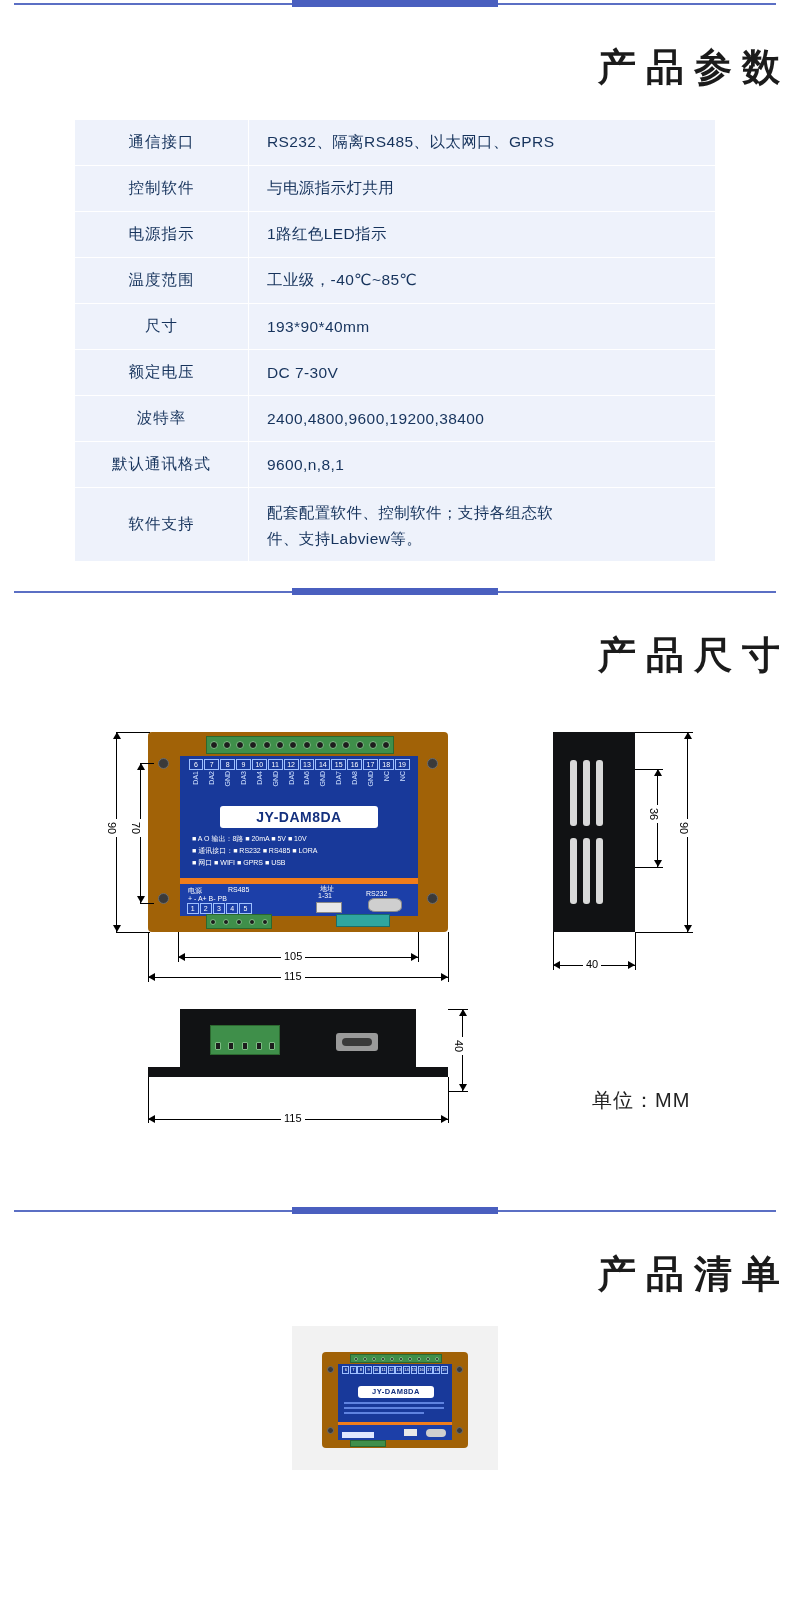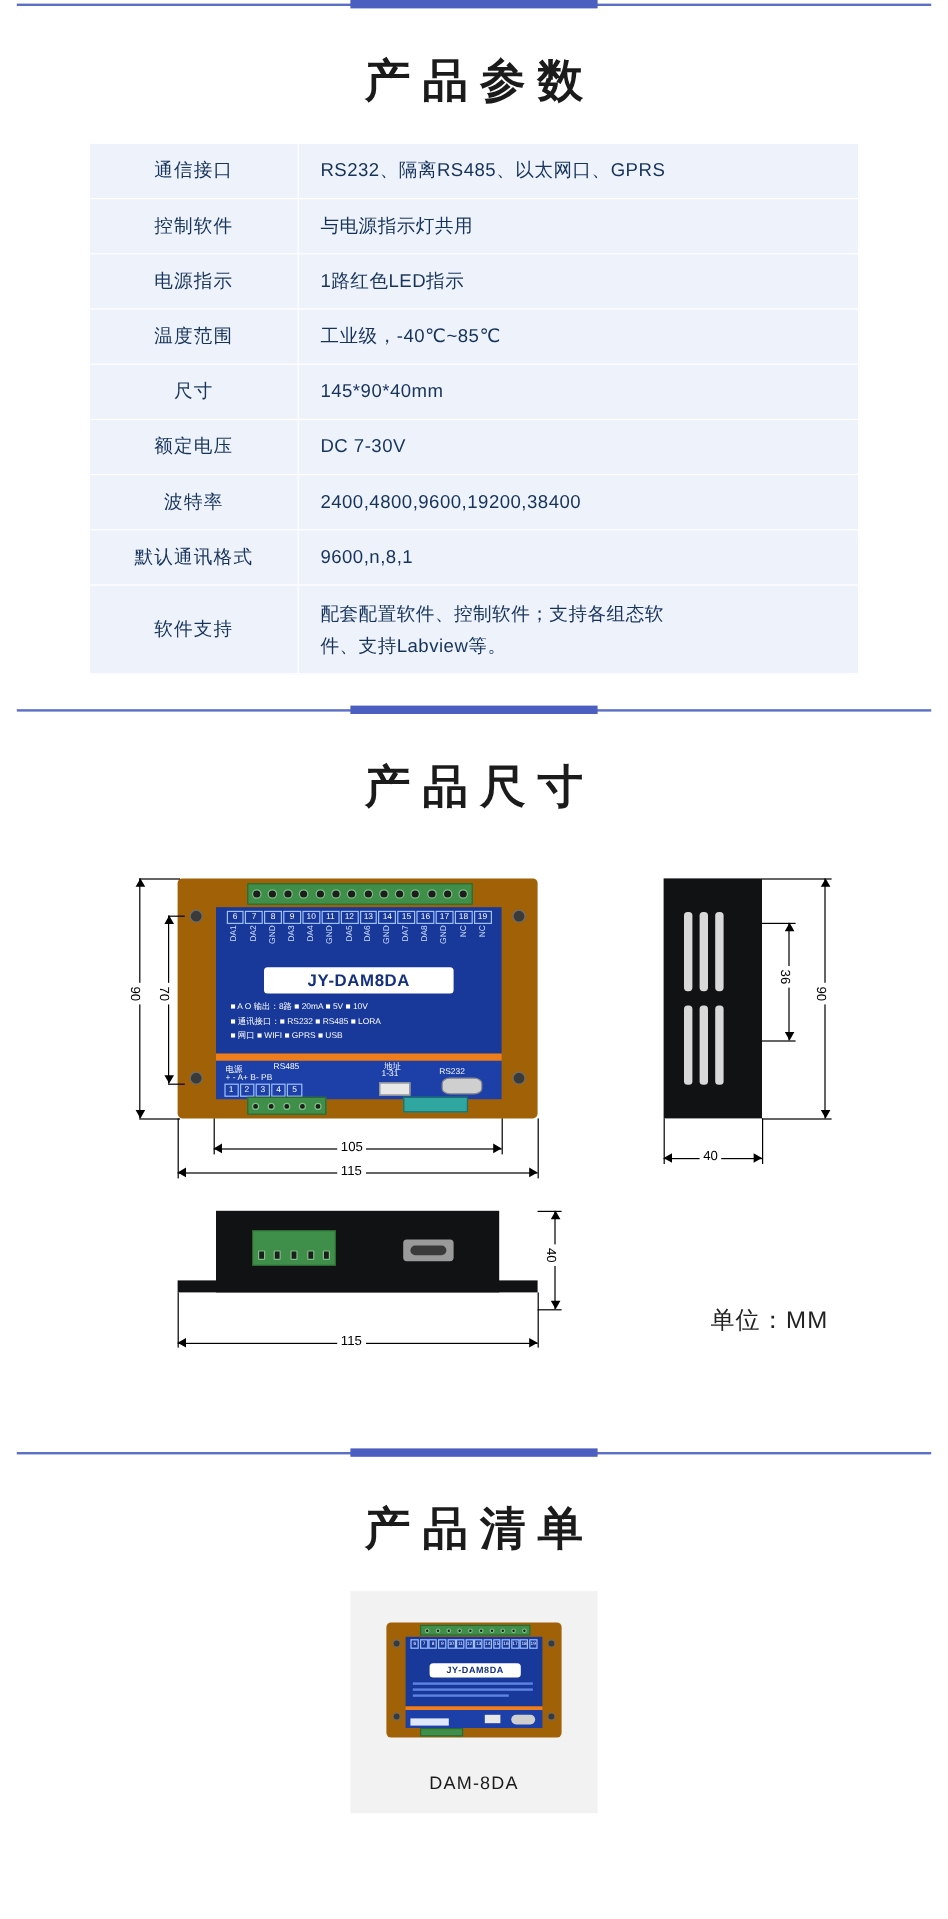--- a/index.html
+++ b/index.html
@@ -42,7 +42,7 @@
 
   
   .title {
-    text-align: center;
+    text-align: right;
     font-size: 38px;
     font-weight: bold;
     letter-spacing: 10px;

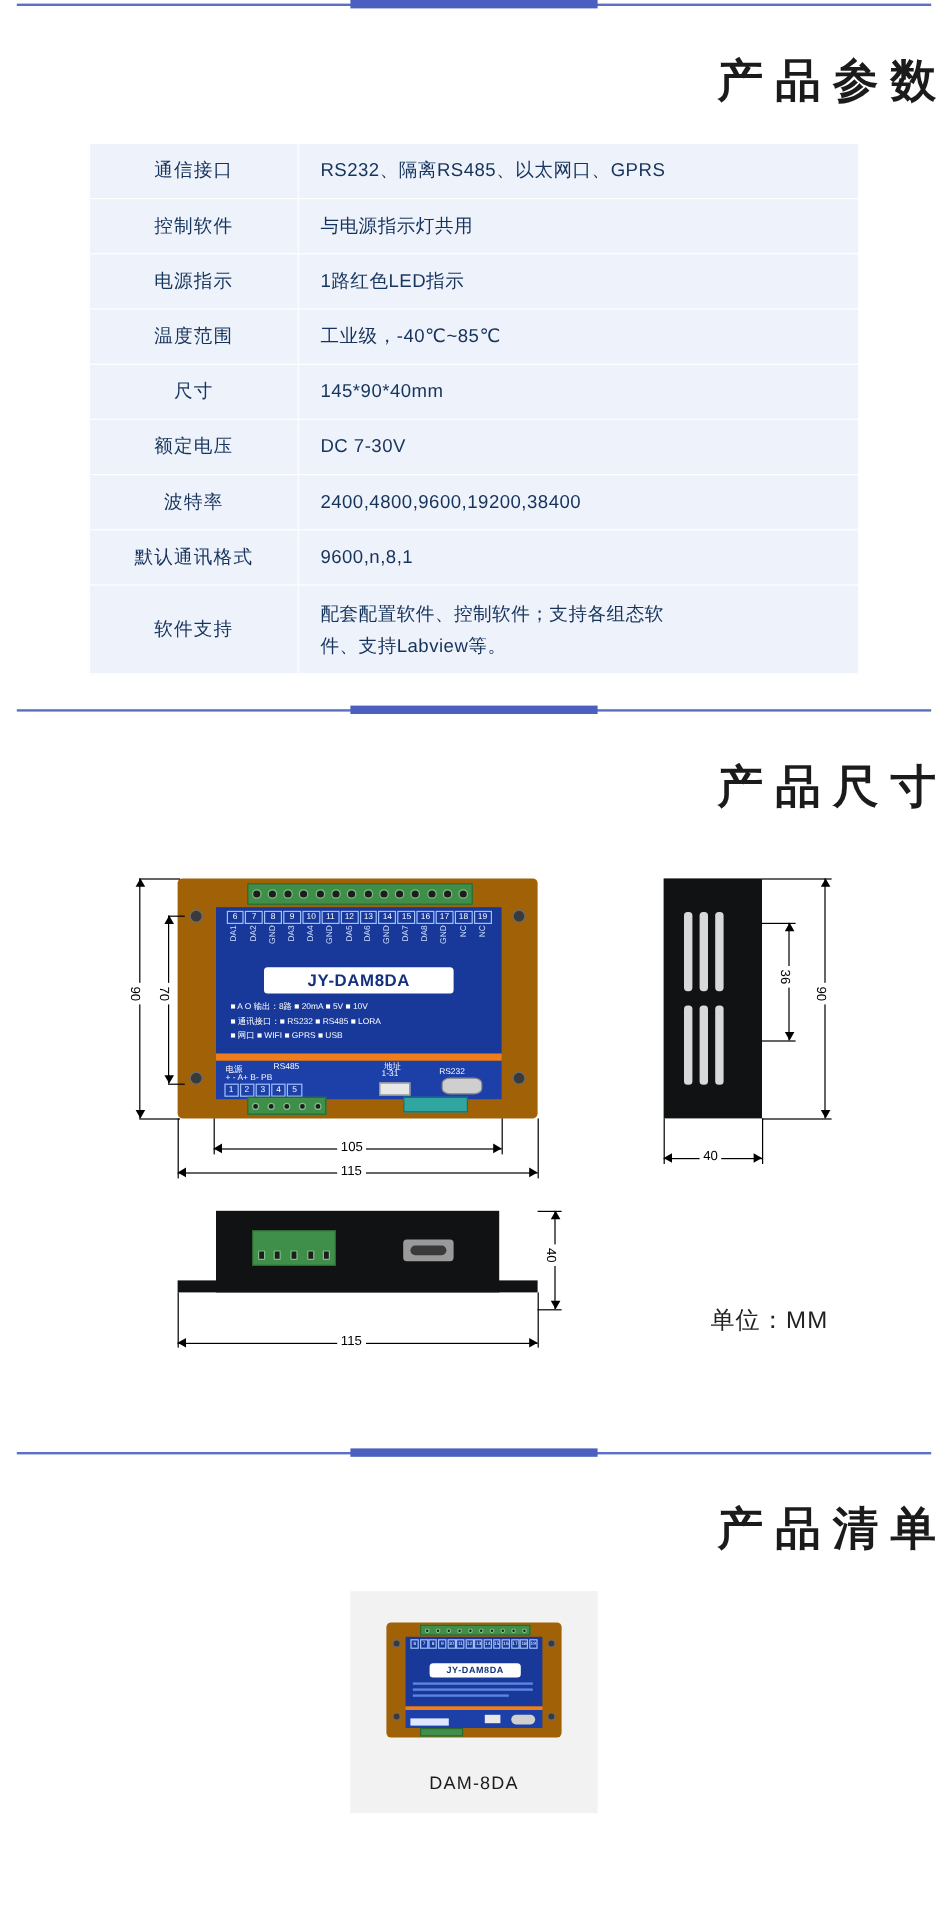--- a/index.html
+++ b/index.html
@@ -279,7 +279,7 @@
         </tr>
         <tr>
           <td class="k">尺寸</td>
-          <td class="v">145*90*40mm</td>
+          <td class="v">193*90*40mm</td>
         </tr>
         <tr>
           <td class="k">额定电压</td>

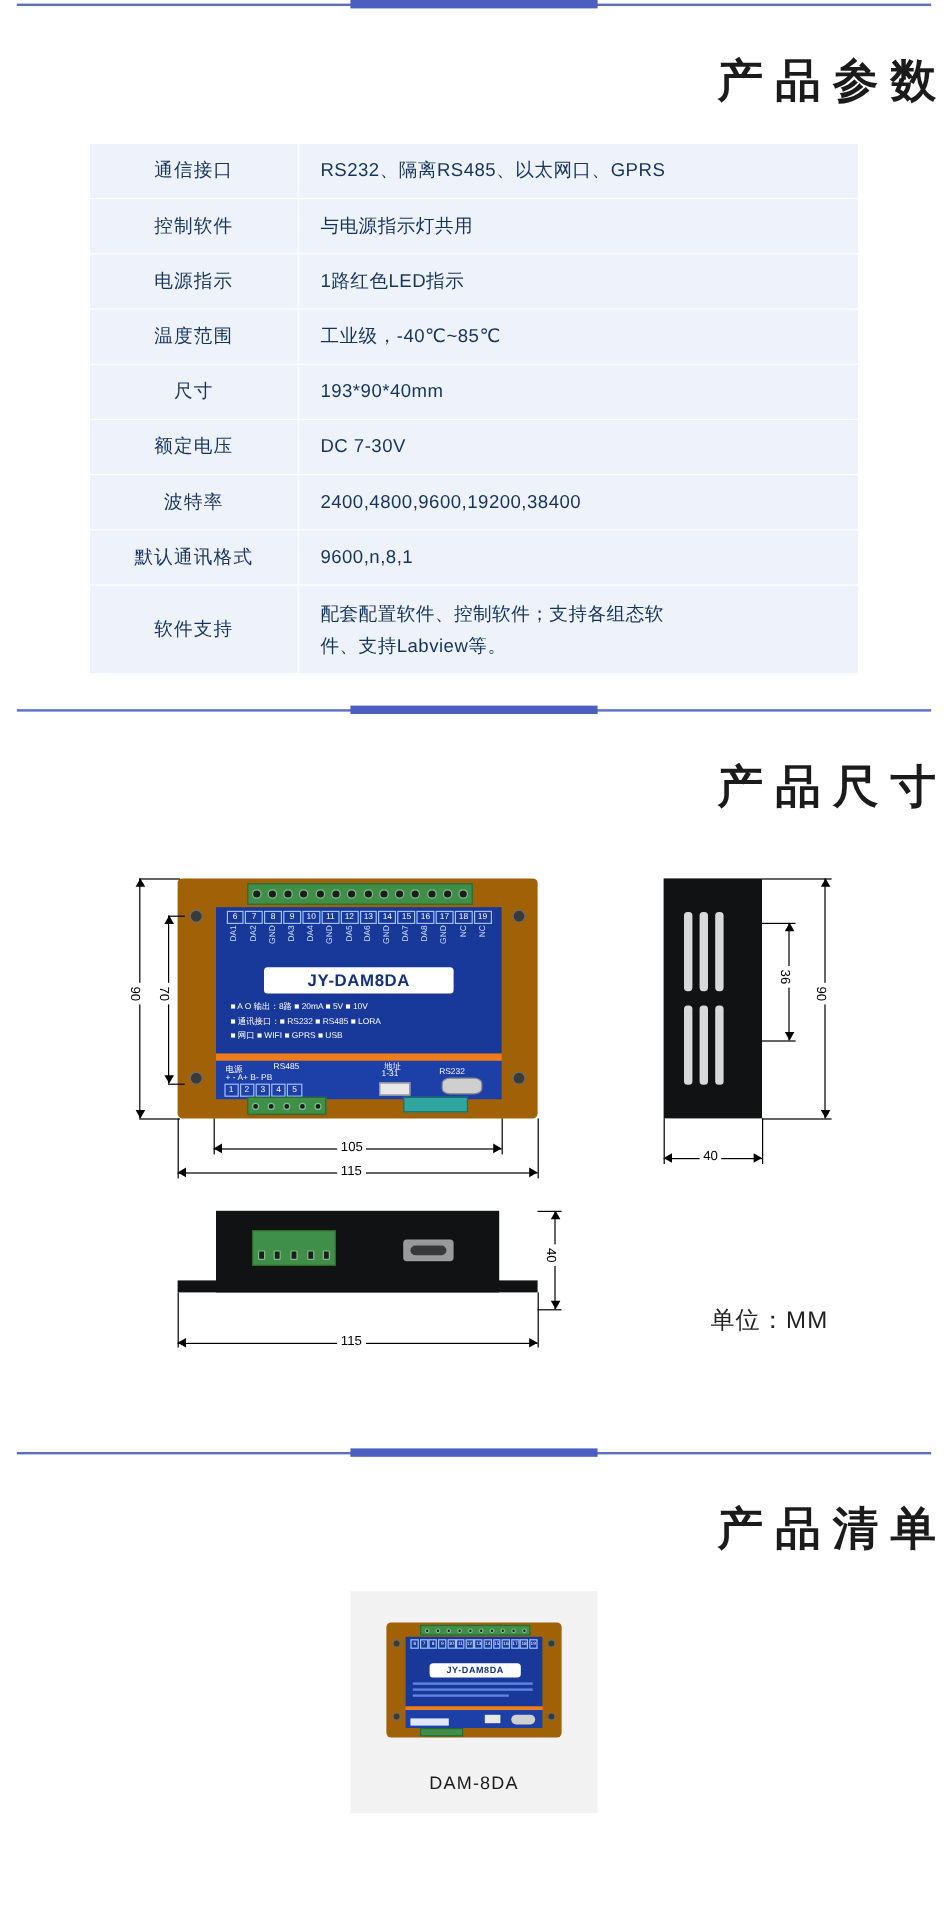--- a/index.html
+++ b/index.html
@@ -573,7 +573,6 @@
           <div class="term" style="left:28px; top:88px; width:36px; height:7px;"></div>
         </div>
       </div>
-      <div class="plist-label">DAM-8DA</div>
     </div>
   </div>
 

